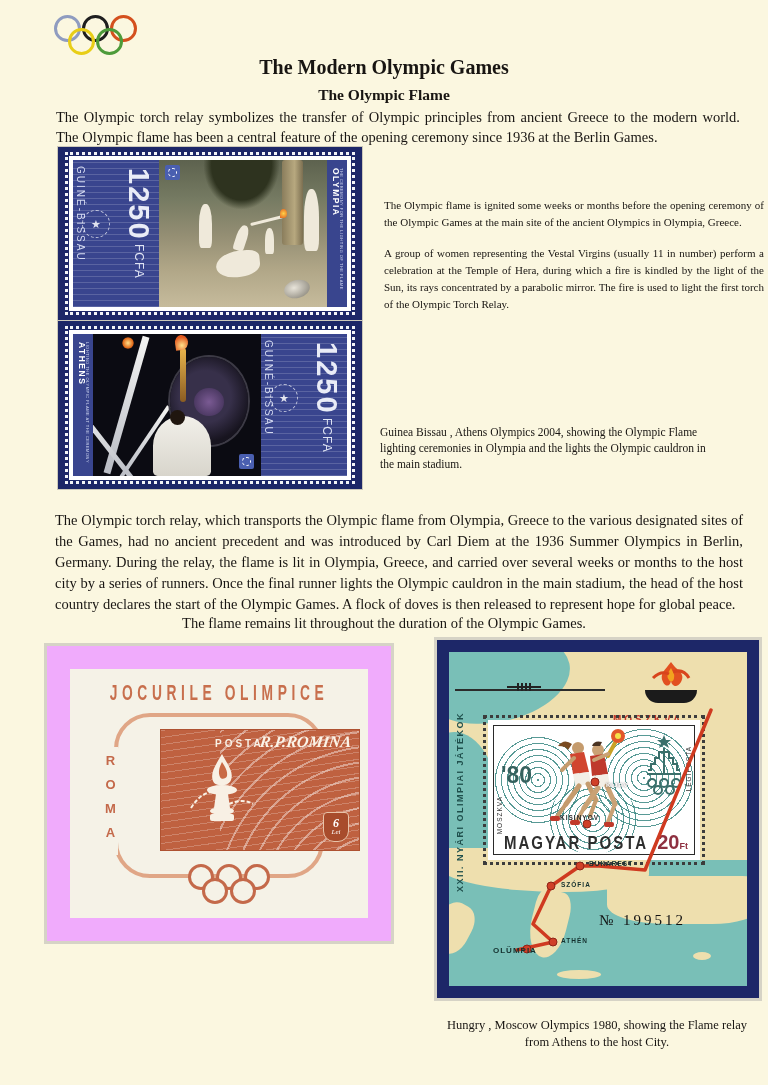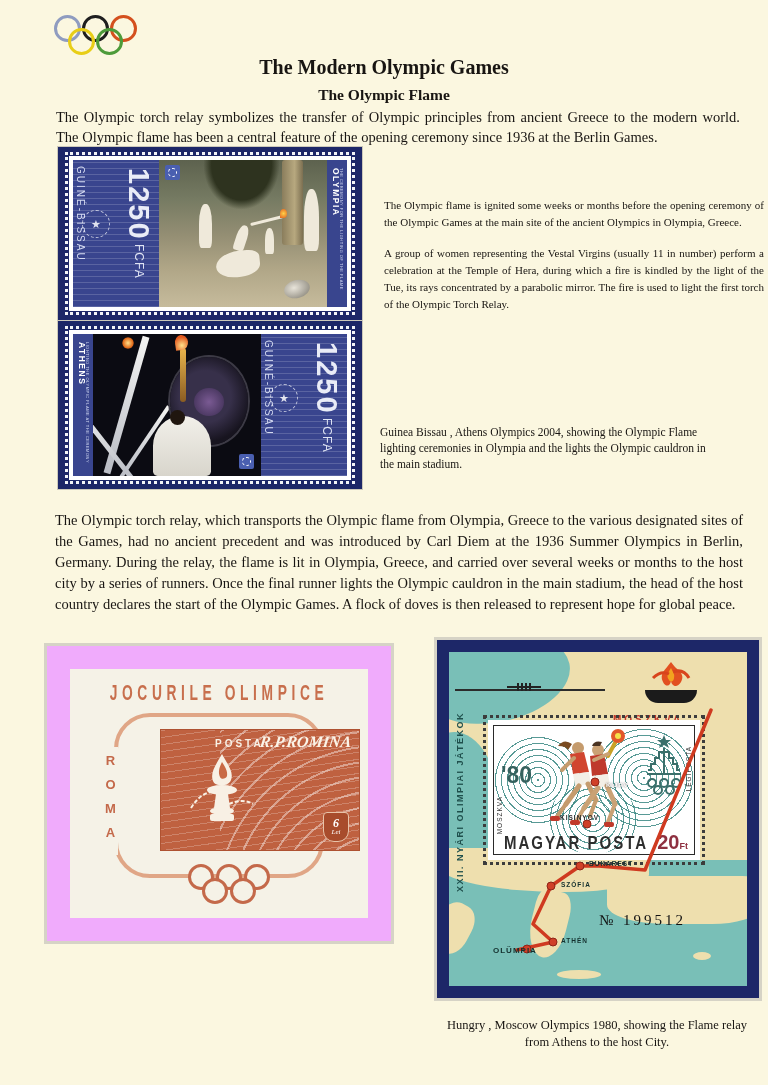--- a/index.html
+++ b/index.html
@@ -213,7 +213,7 @@
 
   <div class="abs rightcol">
     <div class="p1">The Olympic flame is ignited some weeks or months before the opening ceremony of the Olympic Games at the main site of the ancient Olympics in Olympia, Greece.</div>
-    <div class="p2">A group of women representing the Vestal Virgins (usually 11 in number) perform a celebration at the Temple of Hera, during which a fire is kindled by the light of the Tue, its rays concentrated by a parabolic mirror. The fire is used to light the first torch of the Olympic Torch Relay.</div>
+    <div class="p2">A group of women representing the Vestal Virgins (usually 11 in number) perform a celebration at the Temple of Hera, during which a fire is kindled by the light of the Sun, its rays concentrated by a parabolic mirror. The fire is used to light the first torch of the Olympic Torch Relay.</div>
   </div>
   <div class="abs gb-caption">Guinea Bissau , Athens Olympics 2004, showing the Olympic Flame lighting ceremonies in Olympia and the lights the Olympic cauldron in the main stadium.</div>
 

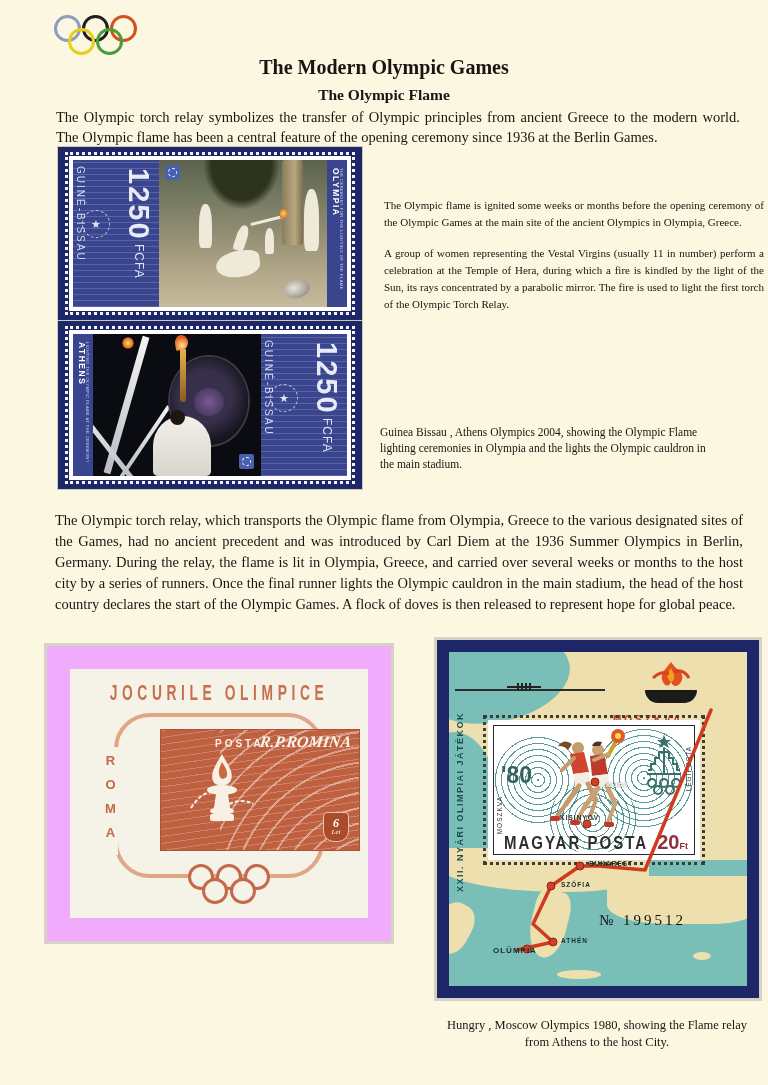--- a/index.html
+++ b/index.html
@@ -218,6 +218,7 @@
   <div class="abs gb-caption">Guinea Bissau , Athens Olympics 2004, showing the Olympic Flame lighting ceremonies in Olympia and the lights the Olympic cauldron in the main stadium.</div>
 
   <div class="abs midpara">The Olympic torch relay, which transports the Olympic flame from Olympia, Greece to the various designated sites of the Games, had no ancient precedent and was introduced by Carl Diem at the 1936 Summer Olympics in Berlin, Germany. During the relay, the flame is lit in Olympia, Greece, and carried over several weeks or months to the host city by a series of runners. Once the final runner lights the Olympic cauldron in the main stadium, the head of the host country declares the start of the Olympic Games. A flock of doves is then released to represent hope for global peace.</div>
+  <div class="abs flameline">The flame remains lit throughout the duration of the Olympic Games.</div>
 
   <div class="abs ro-mount">
     <div class="ro-sheet">

